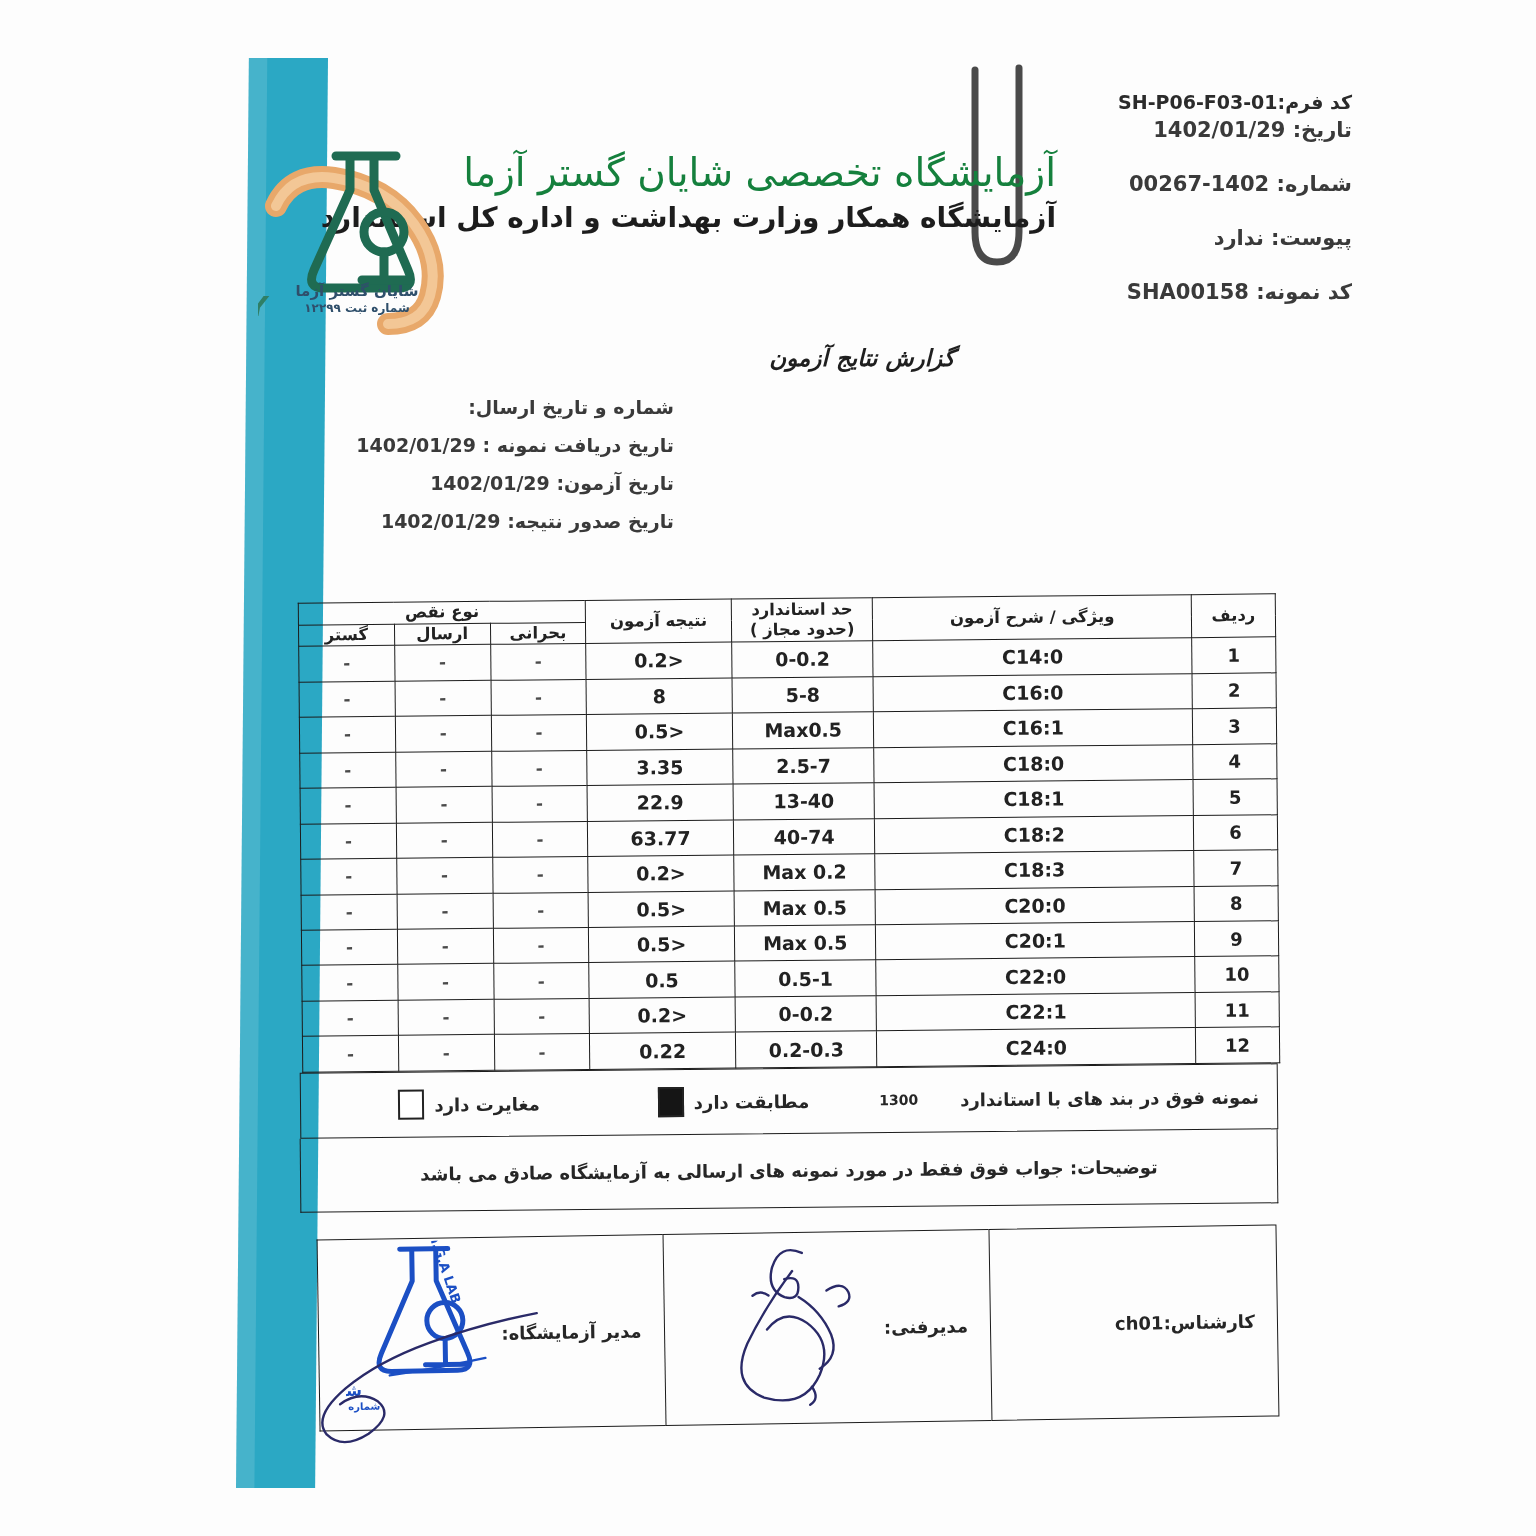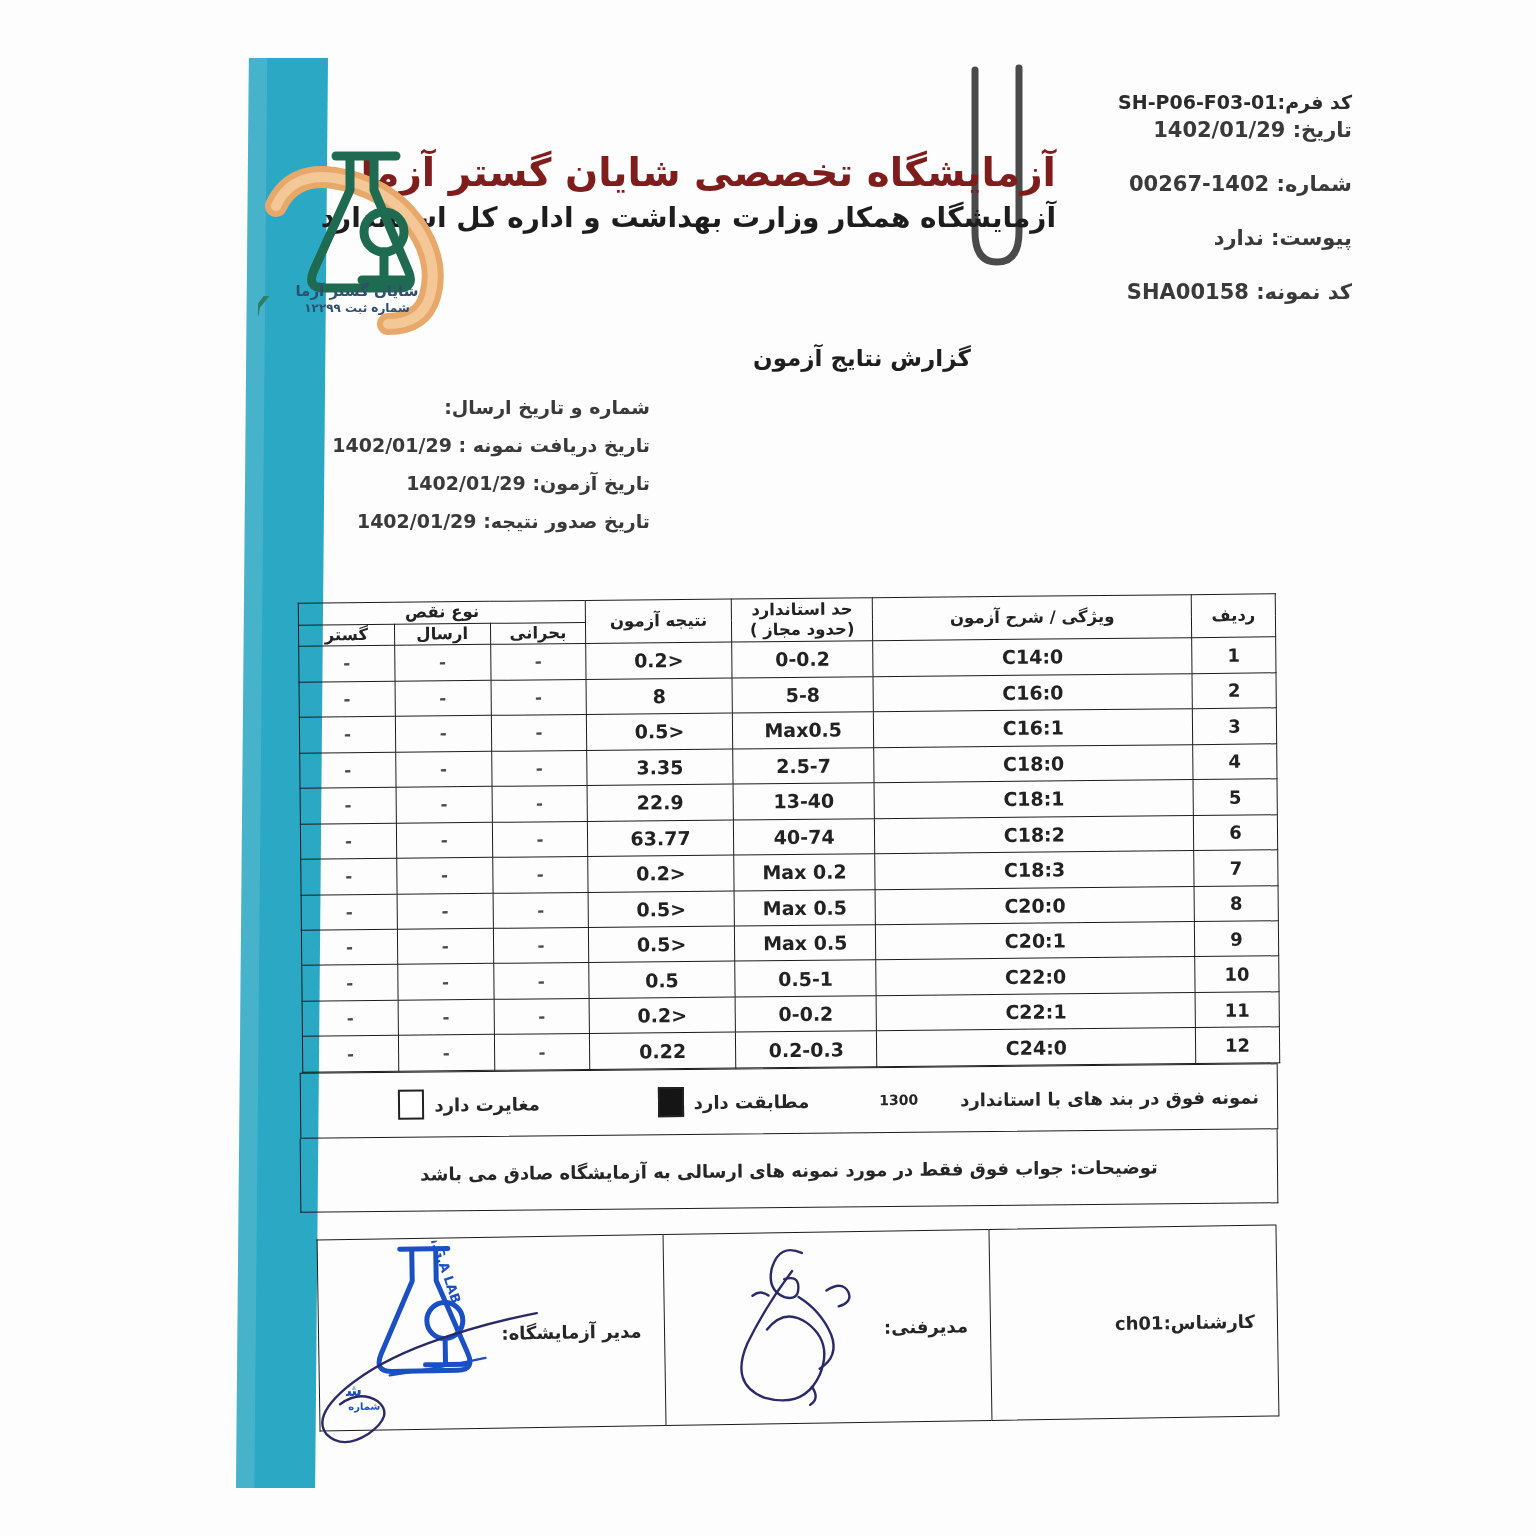--- a/index.html
+++ b/index.html
@@ -60,7 +60,7 @@
     width:570px;
   }
   .labtitle .l1 {
-    font-size:39px; font-weight:bold; color:#7f1d1d;
+    font-size:39px; font-weight:normal; color:#15803d;
     letter-spacing:-1px; white-space:nowrap;
   }
   .labtitle .l2 {

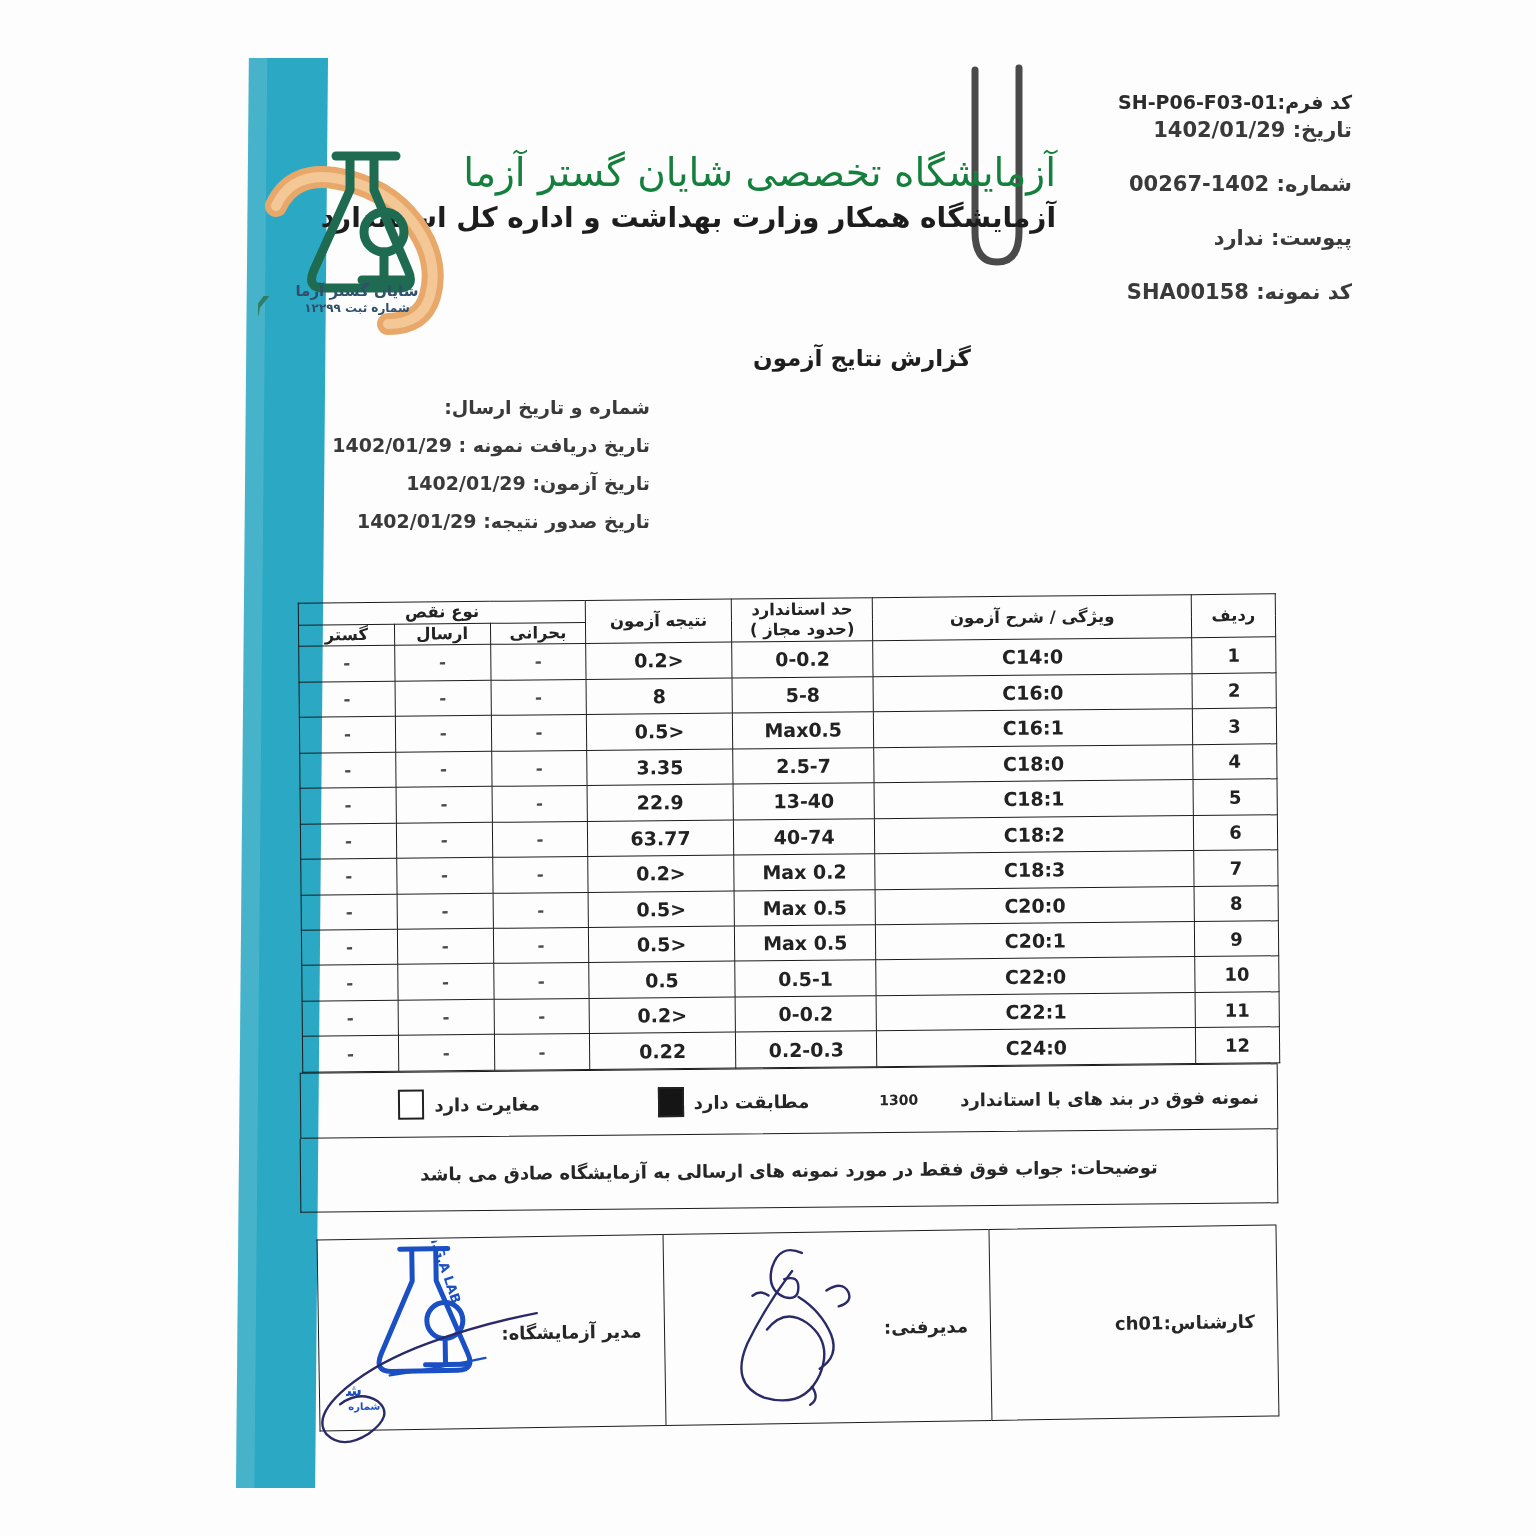--- a/index.html
+++ b/index.html
@@ -84,7 +84,7 @@
   .report-title {
     position:absolute; left:0; right:0; top:345px;
     text-align:center; direction:rtl;
-    font-size:23px; font-weight:bold; color:#1f1f1f;
+    font-size:23px; font-weight:bold; color:#1f1f1f;font-style:italic;
   }
   .report-title span { position:relative; right:-94px; }
 

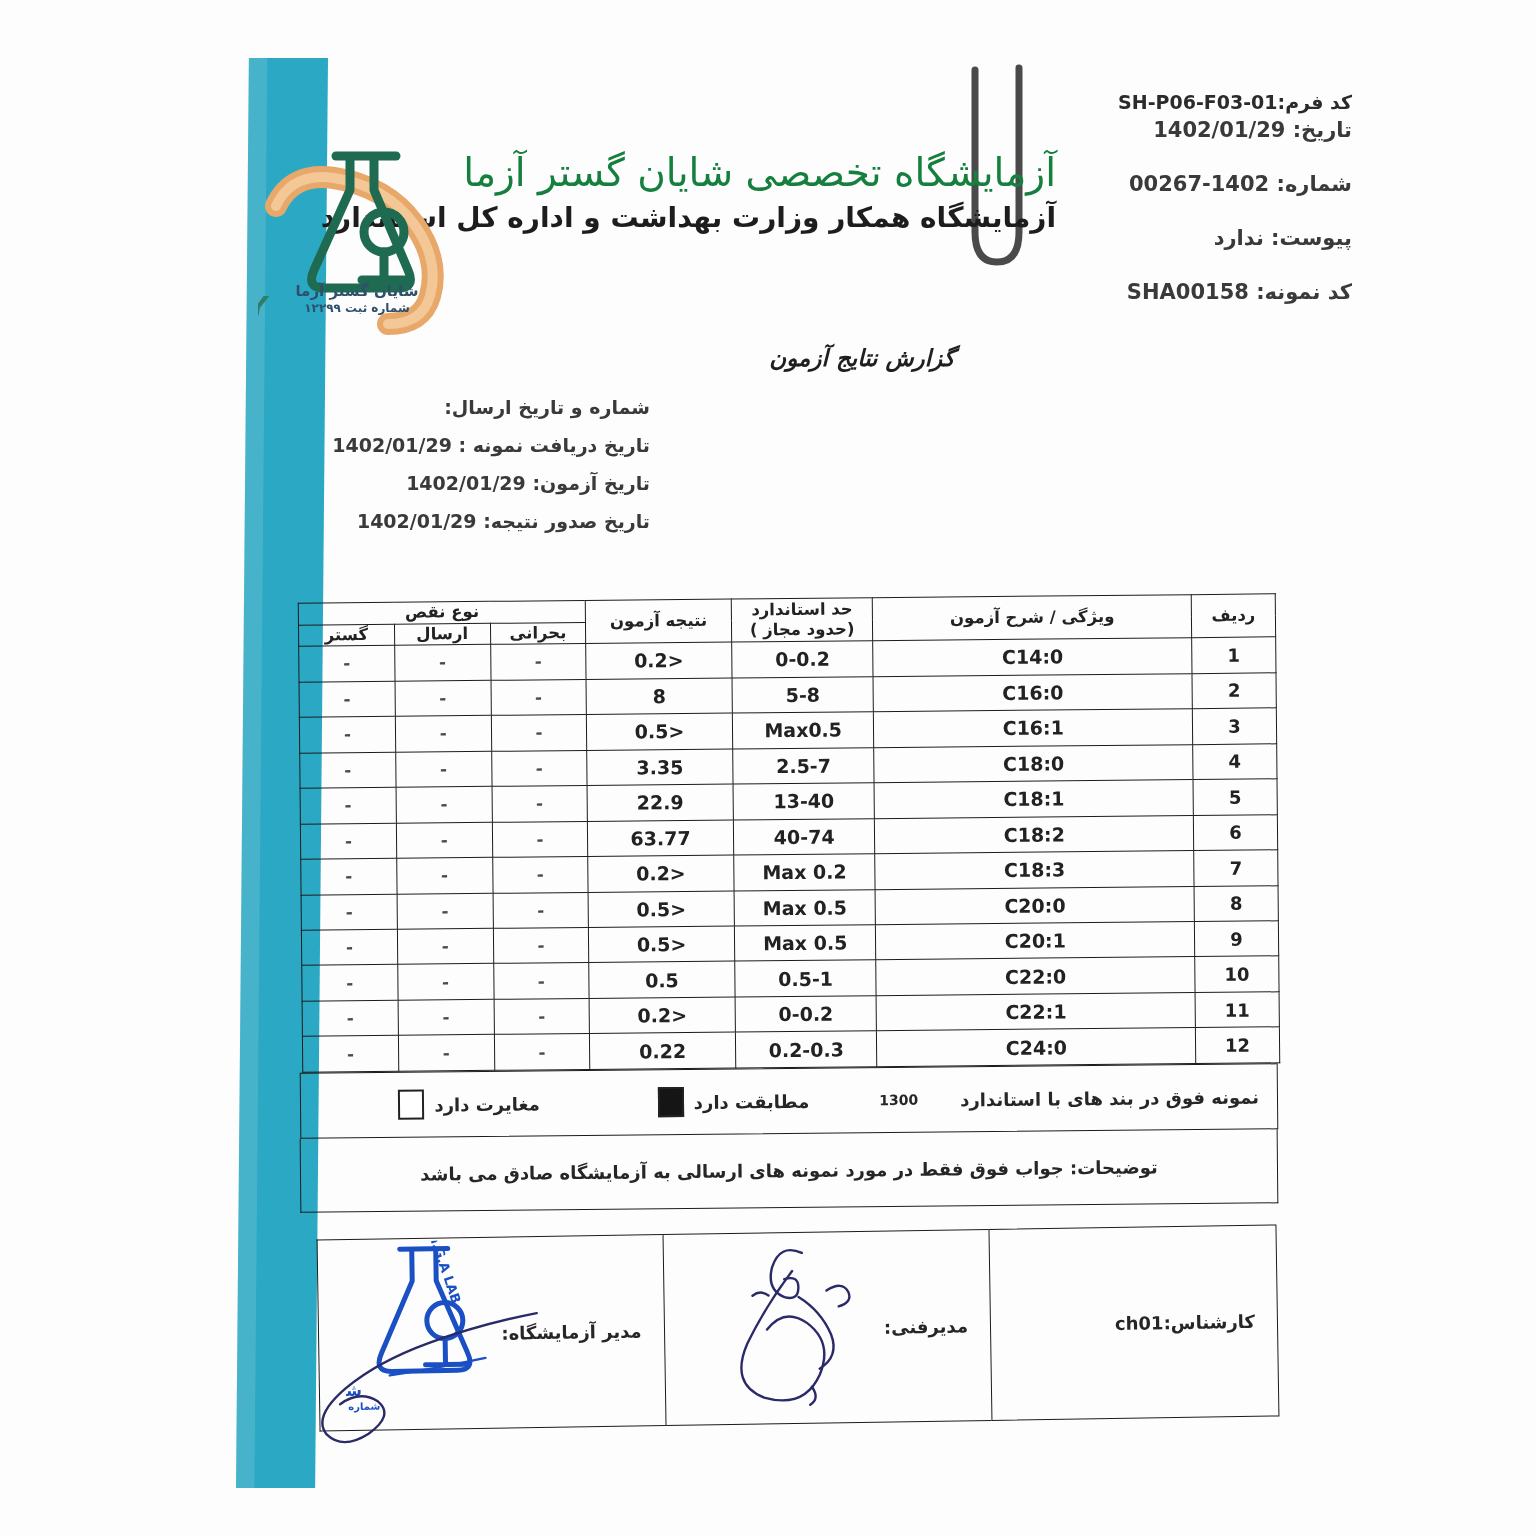--- a/index.html
+++ b/index.html
@@ -100,7 +100,7 @@
 
   
   .info-left {
-    position:absolute; left:380px; top:398px;
+    position:absolute; left:404px; top:398px;
     direction:rtl; text-align:right;
     font-size:19px; font-weight:bold; color:#3a3a3a;
     line-height:1.0; width:270px;

